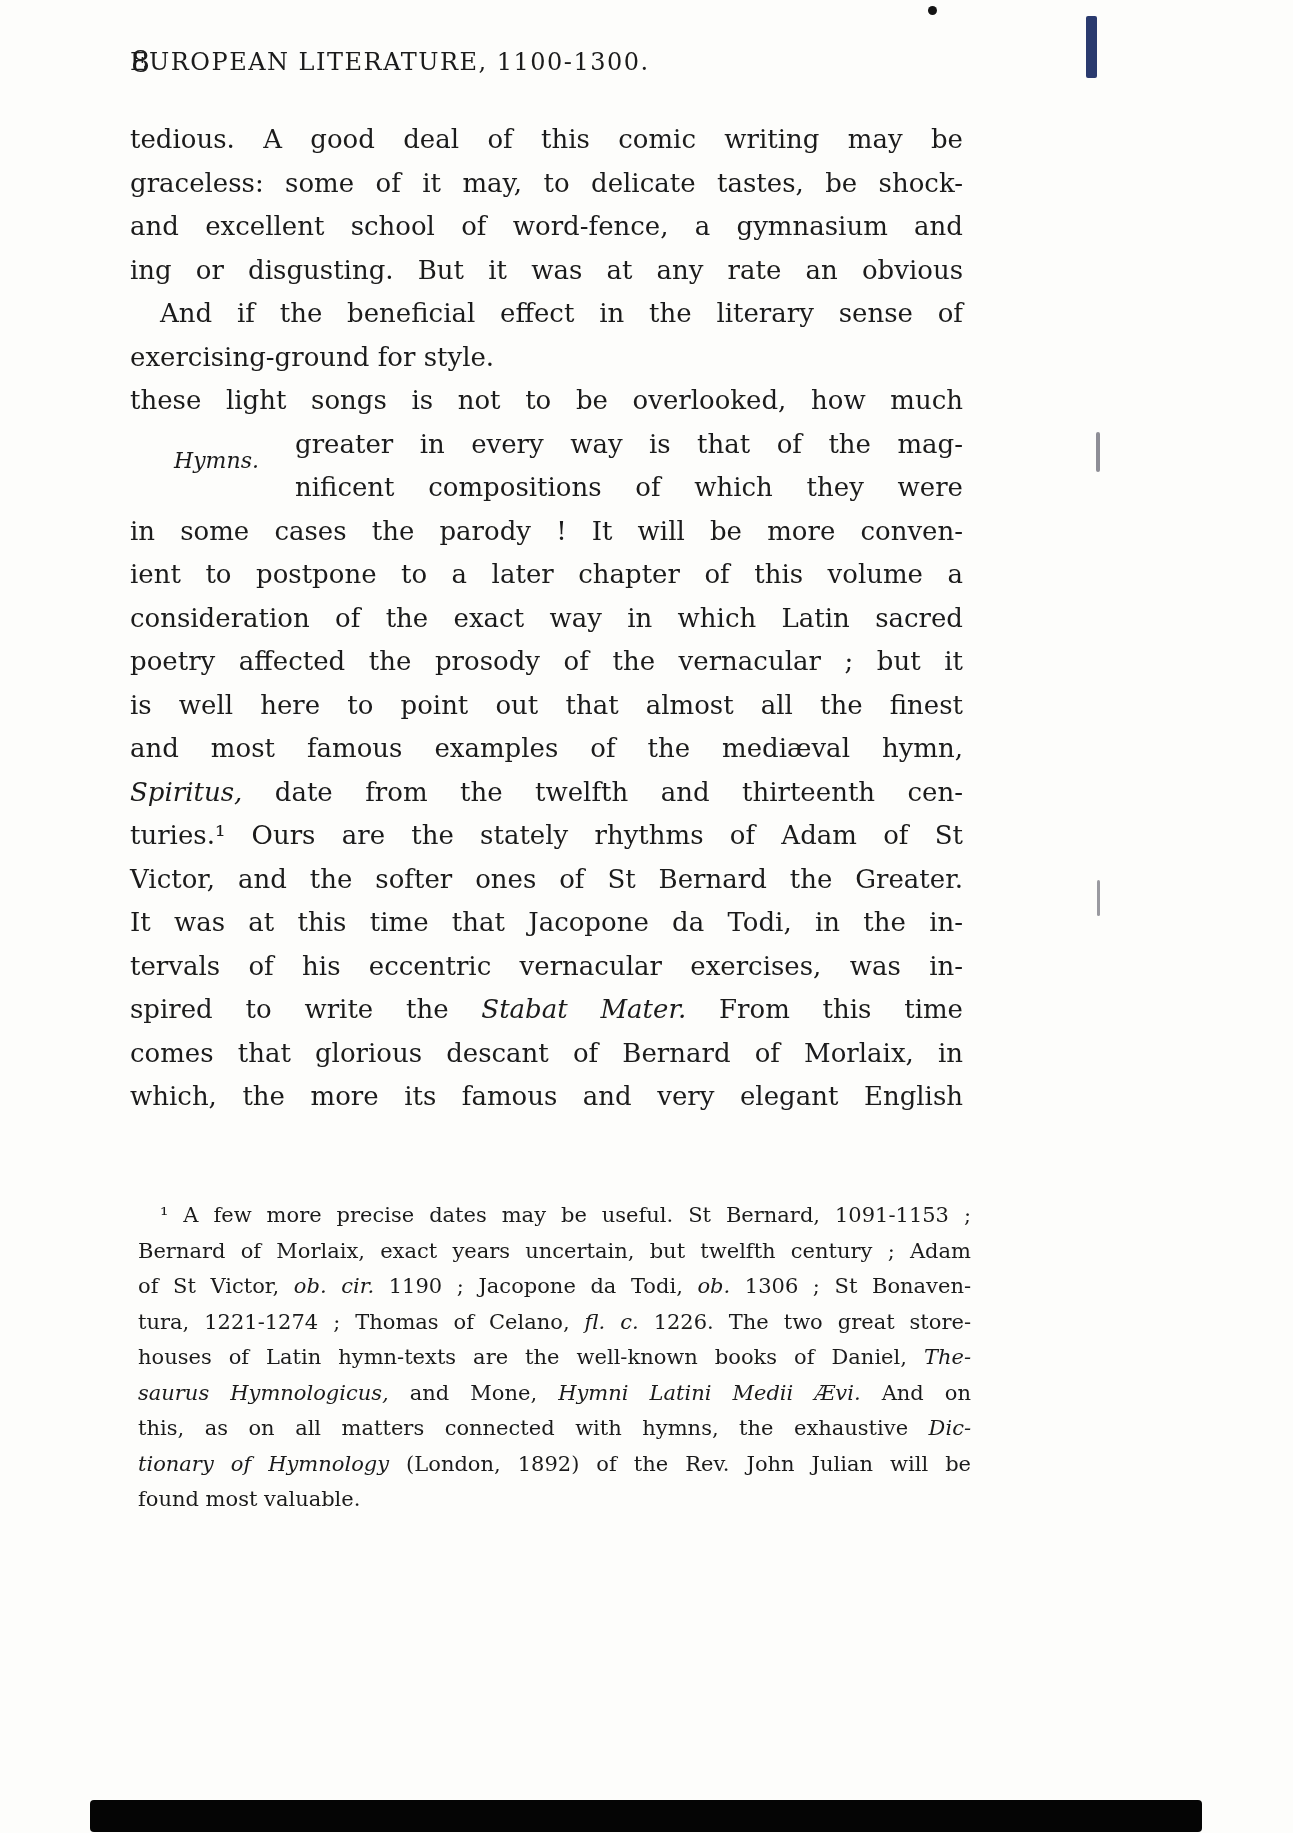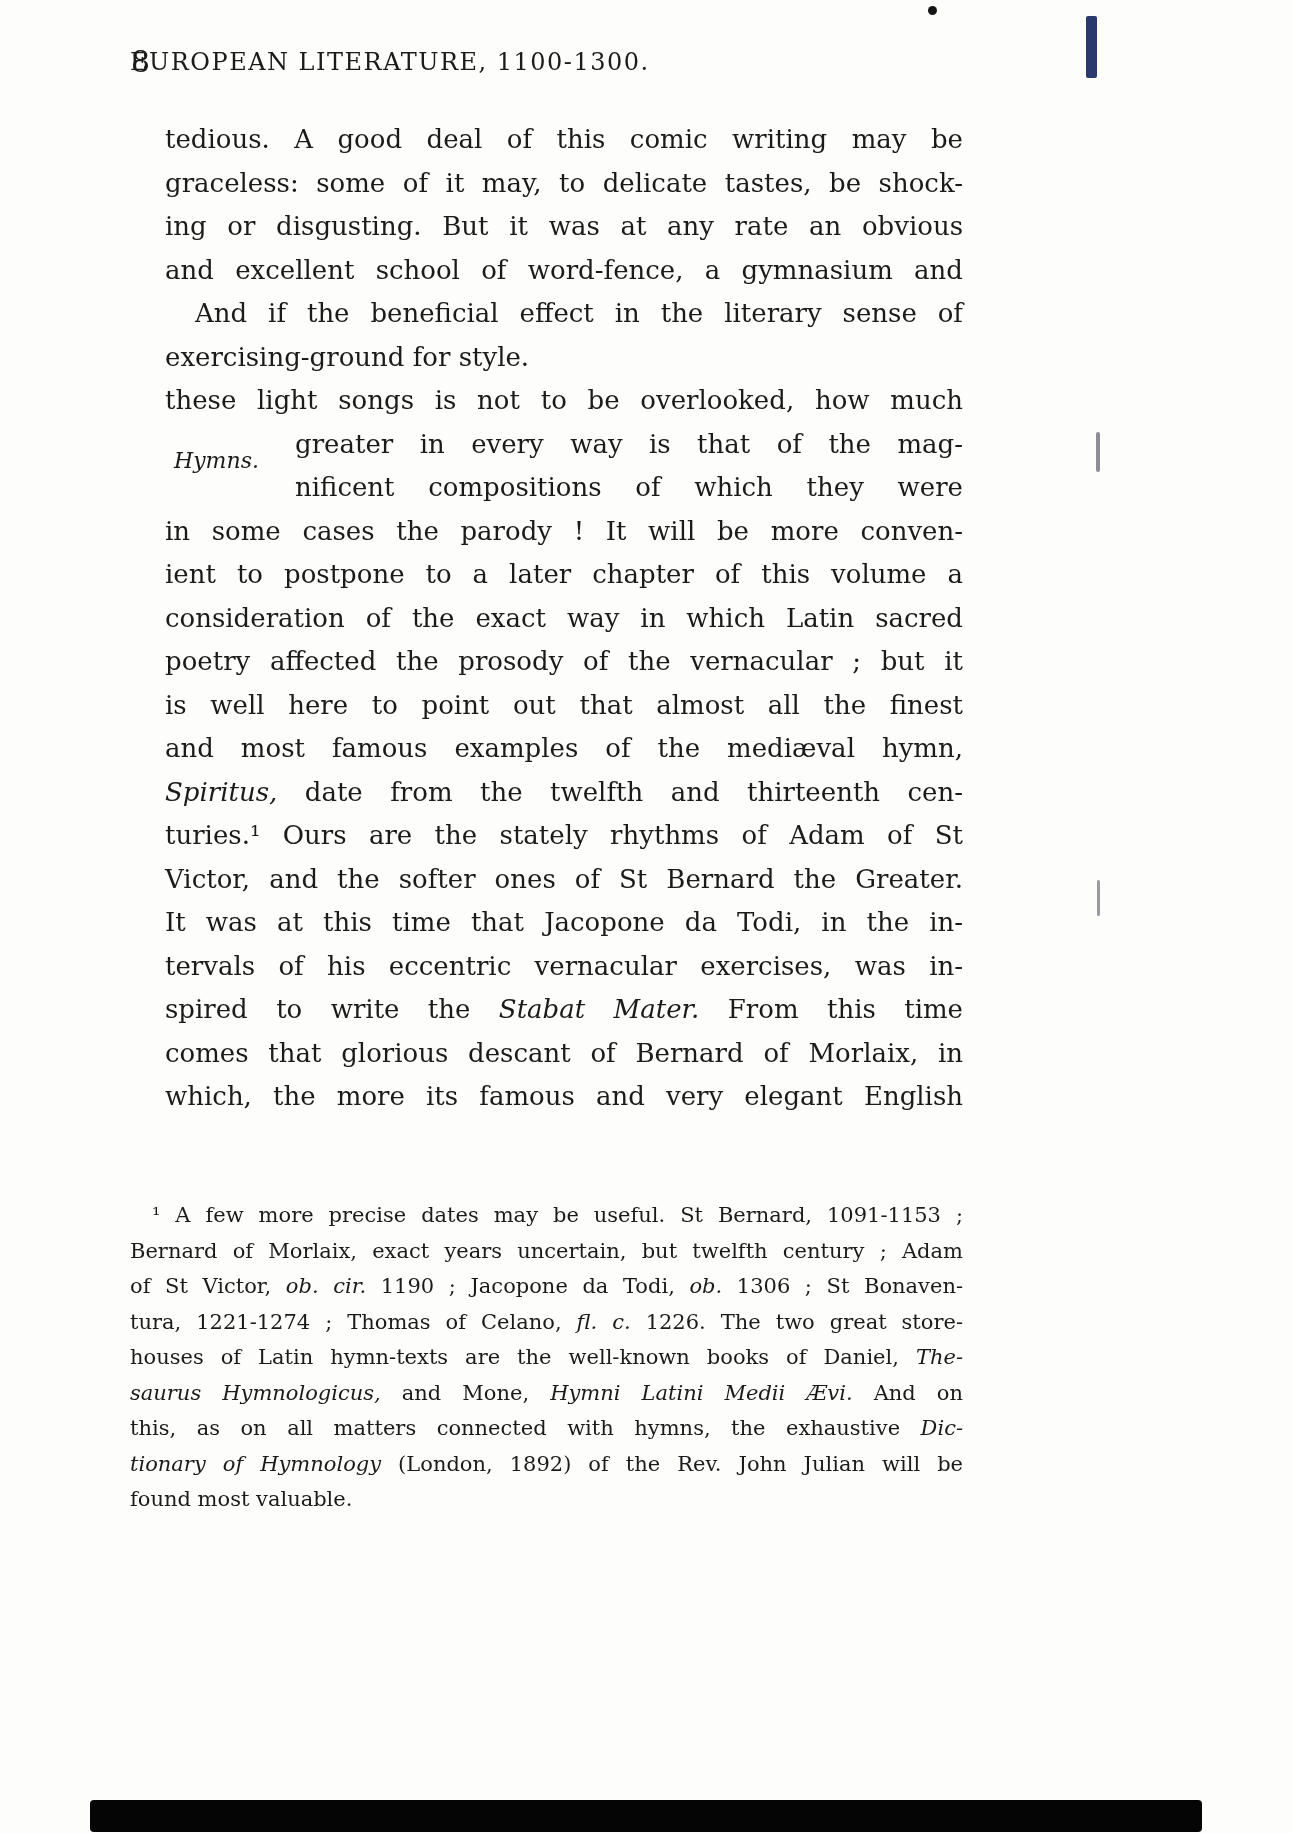--- a/index.html
+++ b/index.html
@@ -41,7 +41,6 @@
     line-height: 43.5px;
     text-align: justify;
     text-align-last: justify;
-    margin-left: 35px;
   }
   .line.indent { text-indent: 30px; }
   .line.beside-note { margin-left: 165px; }

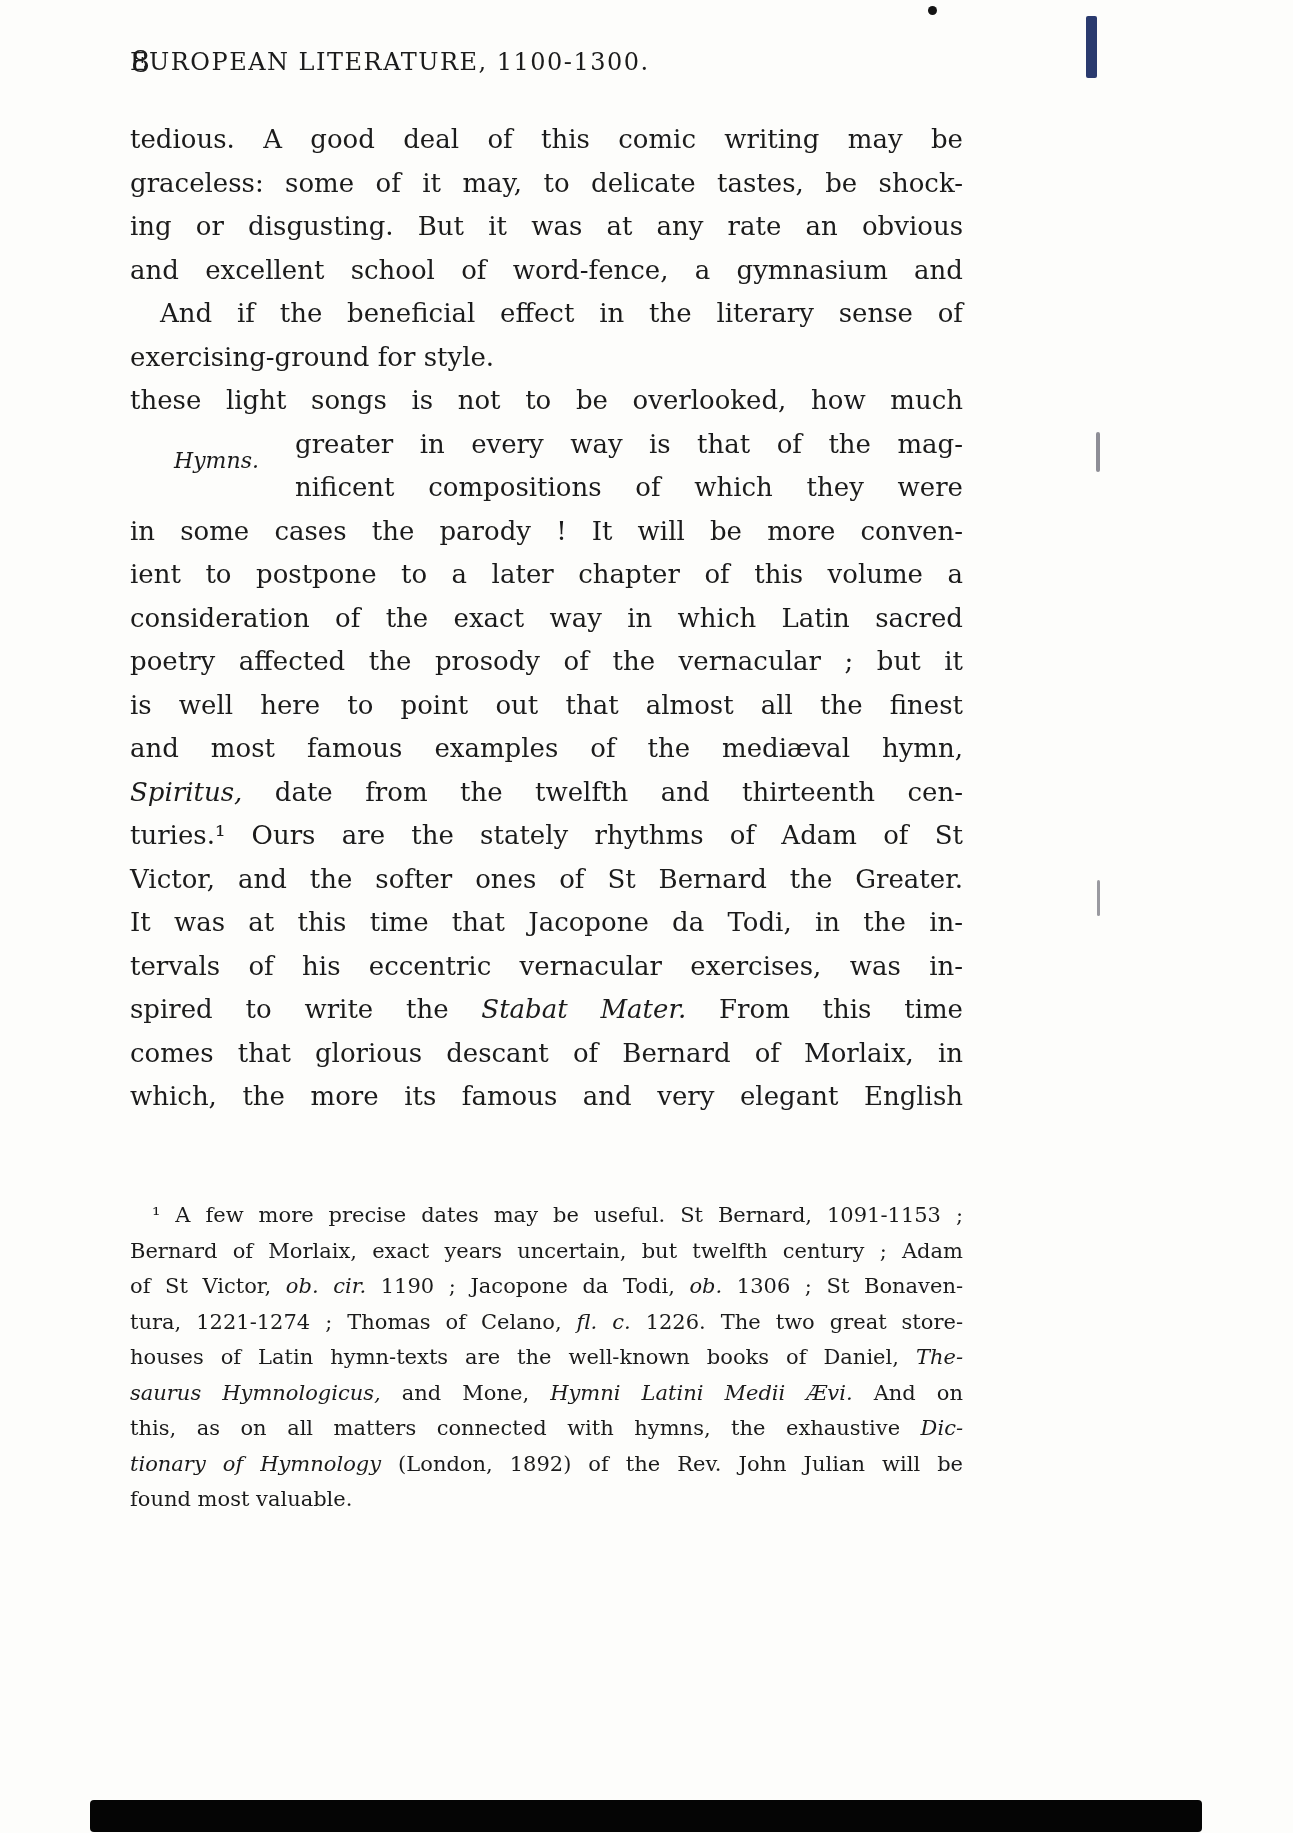--- a/index.html
+++ b/index.html
@@ -124,8 +124,8 @@
   <div id="body-text" class="text-column">
       <div class="line"><span>tedious. A good deal of this comic writing may be</span></div>
       <div class="line"><span>graceless: some of it may, to delicate tastes, be shock-</span></div>
+      <div class="line"><span>and excellent school of word-fence, a gymnasium and</span></div>
       <div class="line"><span>ing or disgusting. But it was at any rate an obvious</span></div>
-      <div class="line"><span>and excellent school of word-fence, a gymnasium and</span></div>
       <div class="line indent"><span>And if the beneficial effect in the literary sense of</span></div>
       <div class="line para-end"><span>exercising-ground for style.</span></div>
       <div class="line"><span>these light songs is not to be overlooked, how much</span></div>

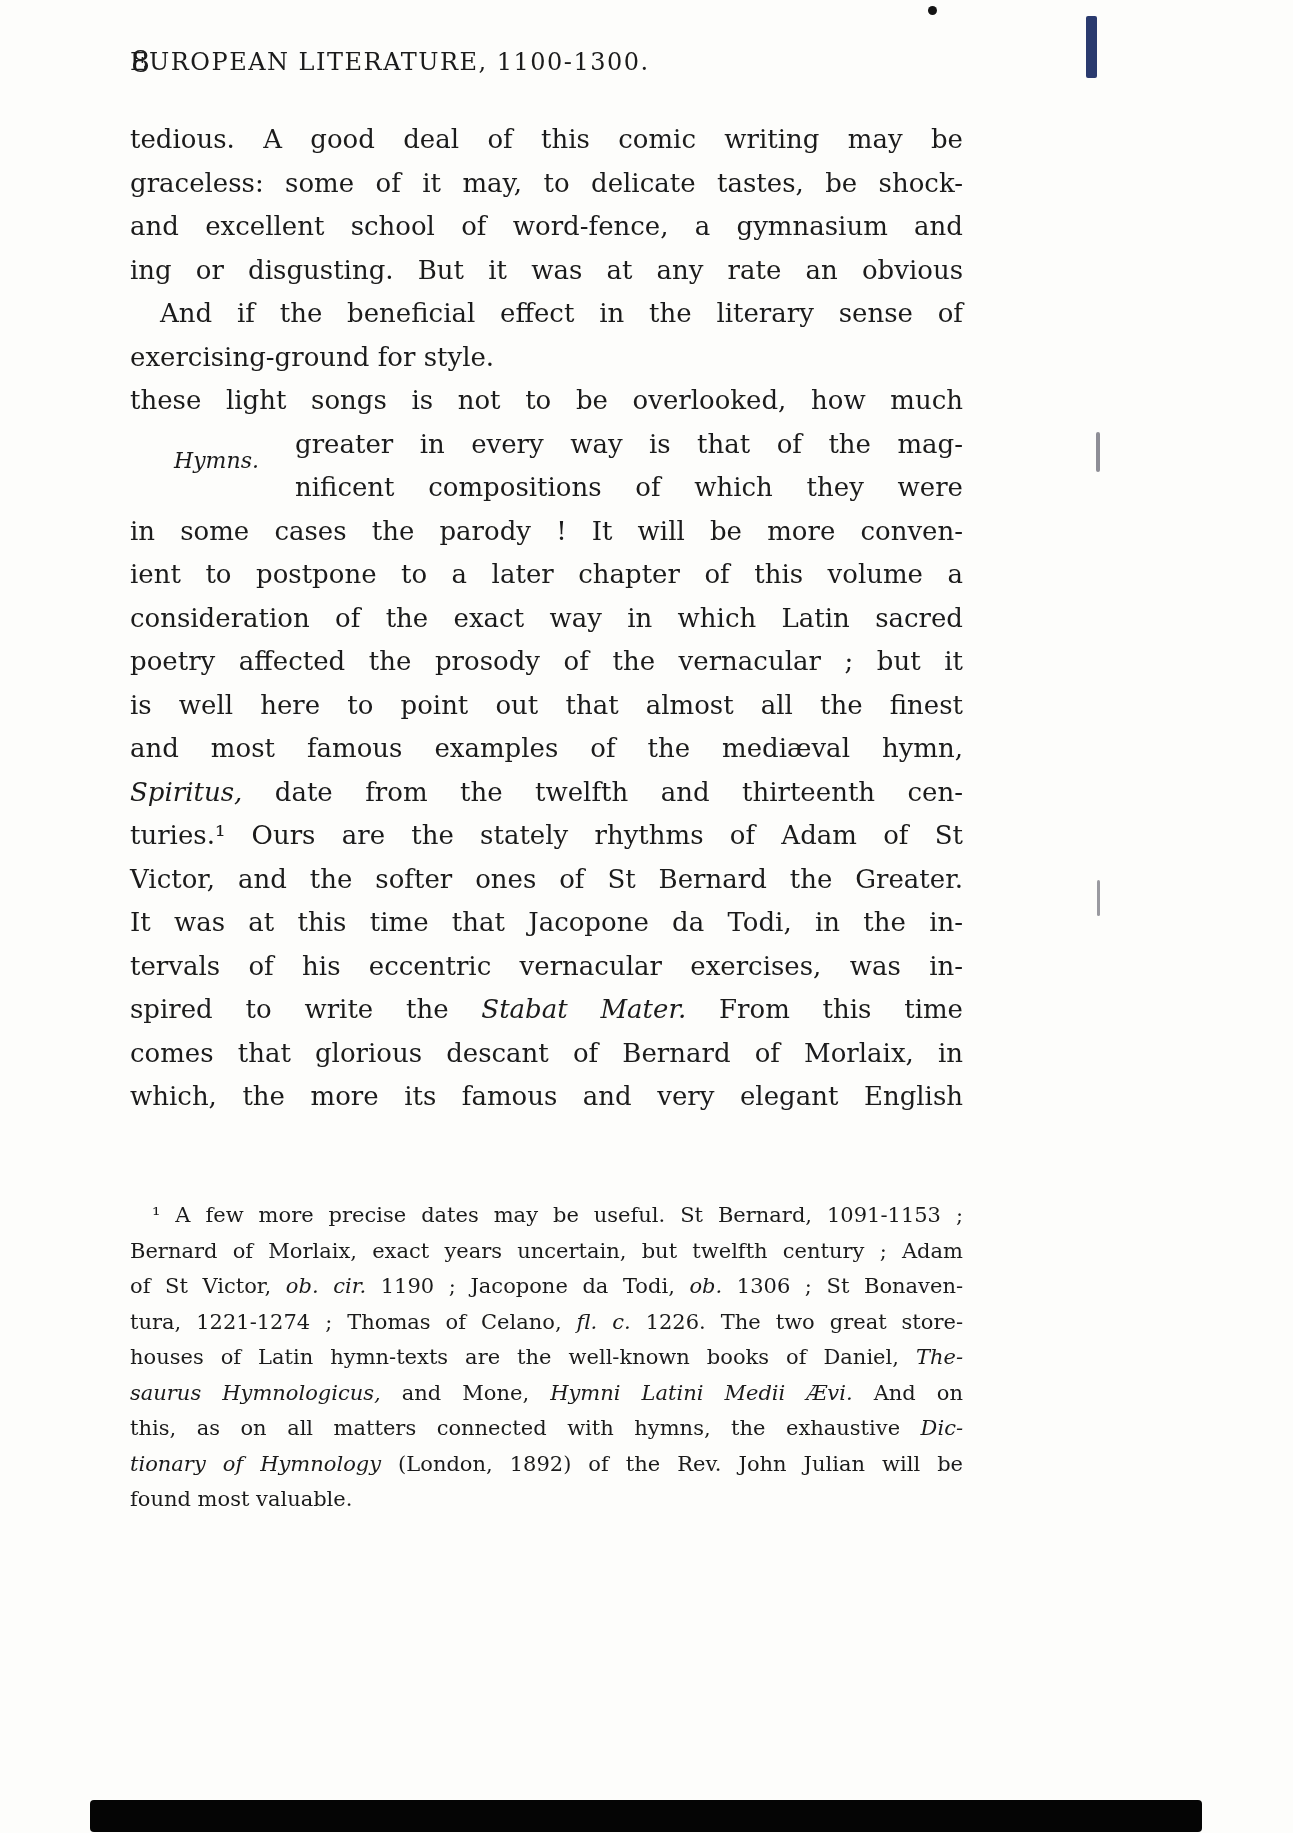--- a/index.html
+++ b/index.html
@@ -54,7 +54,7 @@
   }
   .footnote-column {
     position: absolute;
-    left: 130px;
+    left: 138px;
     top: 1198px;
     width: 833px;
   }

